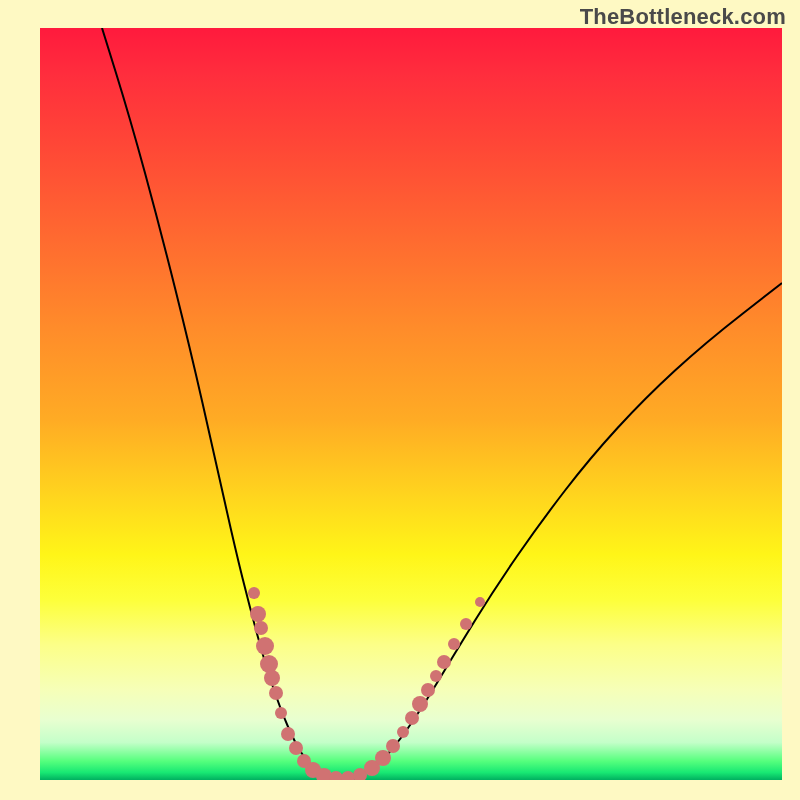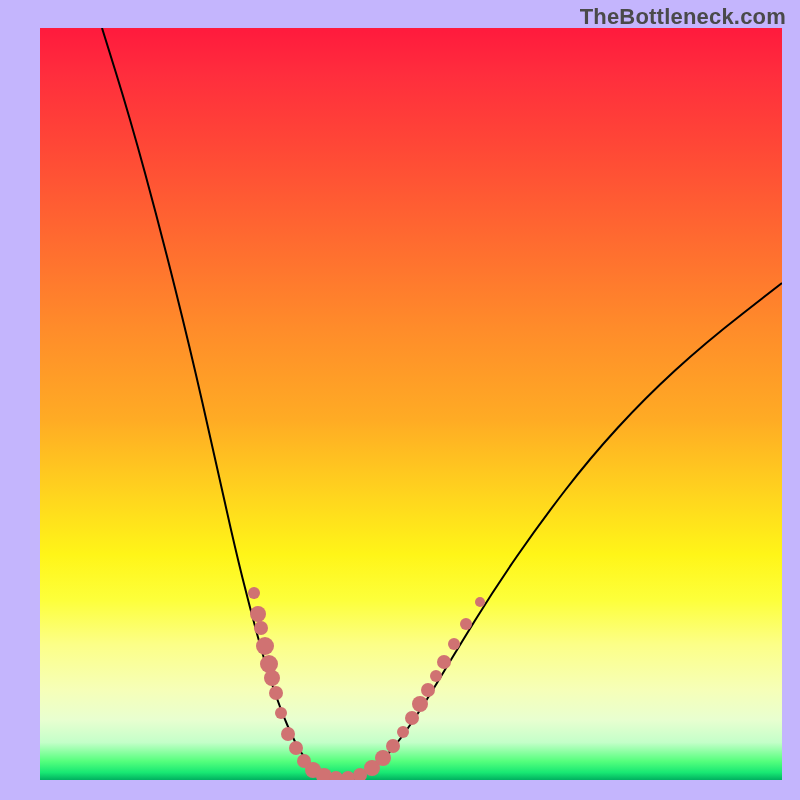--- a/index.html
+++ b/index.html
@@ -17,7 +17,7 @@
     top: 0;
     width: 800px;
     height: 800px;
-    background: #c4b5fd;
+    background: #fef9c3;
   }
   .plot {
     position: absolute;

